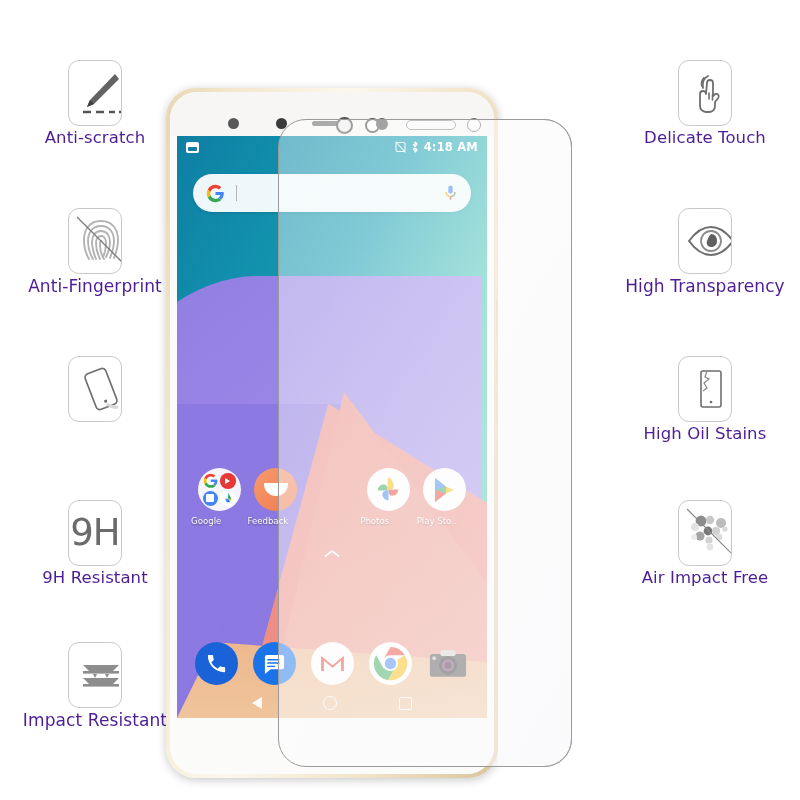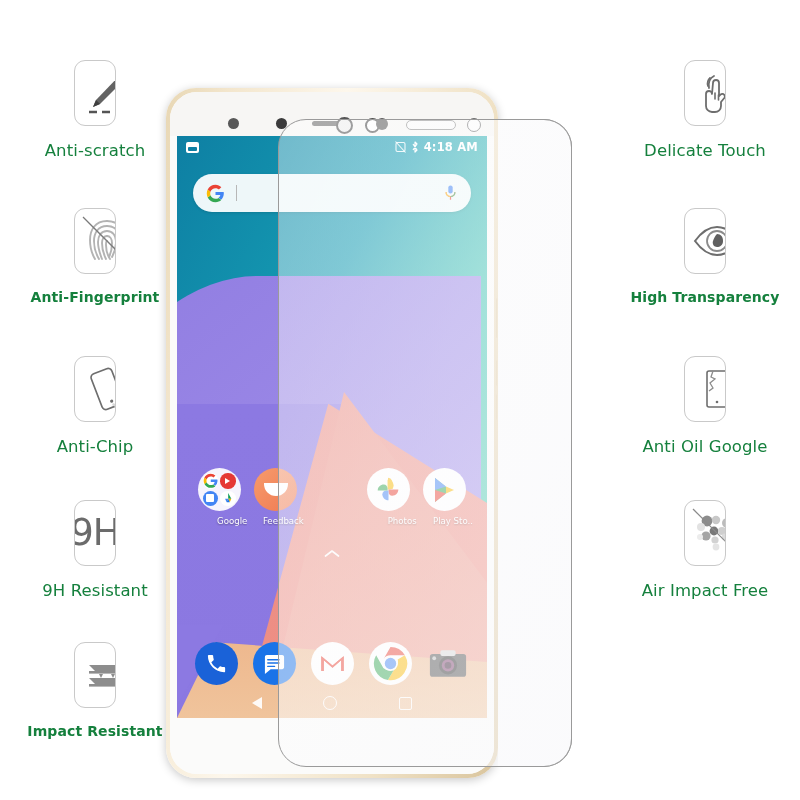--- a/index.html
+++ b/index.html
@@ -43,9 +43,9 @@
     overflow: hidden;
   }
   .feature-label {
-    margin-top: 15px;
+    margin-top: 2px;
     font-size: 16.5px;
-    color: #15803d;
+    color: #4c1d95;
     letter-spacing: 0.1px;
     white-space: nowrap;
   }

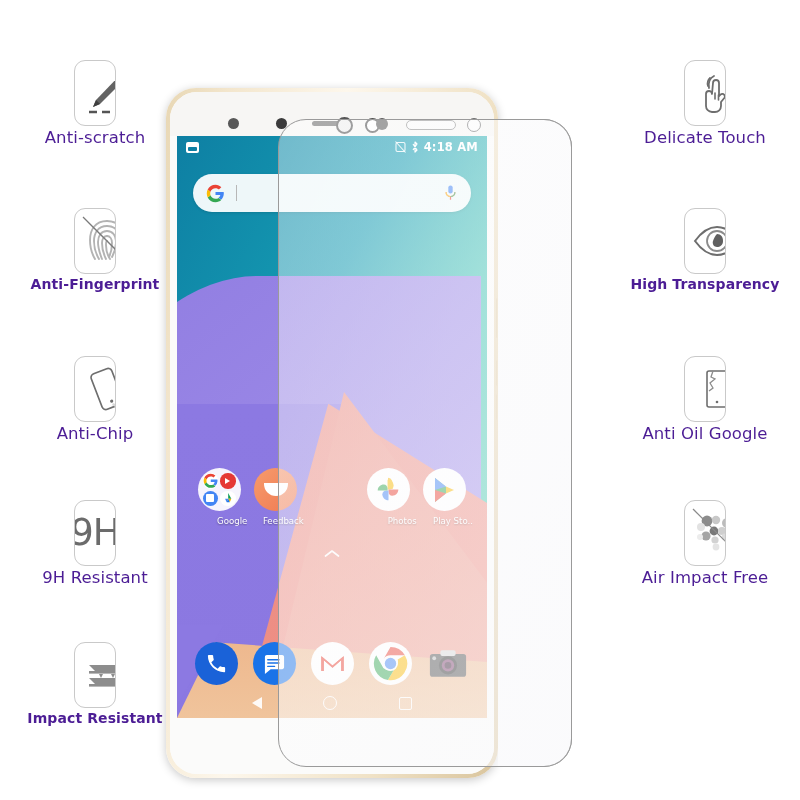--- a/index.html
+++ b/index.html
@@ -49,7 +49,7 @@
     letter-spacing: 0.1px;
     white-space: nowrap;
   }
-  .feature-label.wide { font-size: 14px; font-weight: bold; }
+  .feature-label.wide { font-size: 17px; }
 
   
   #f-scratch   { top: 60px;  left: 0; }

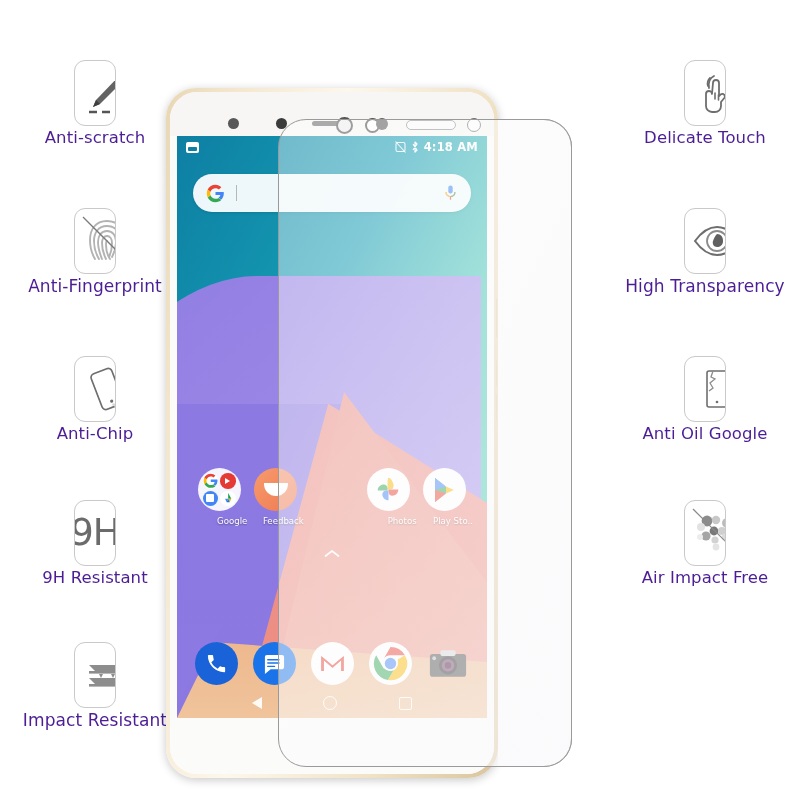--- a/index.html
+++ b/index.html
@@ -467,7 +467,6 @@
         <path d="M38 46 C43 48 47 49 50 49 L48 52 C44 52 40 50 37 48 Z" fill="#d8d8d8"></path>
       </svg>
     </div>
-    <div class="feature-label">Anti-Chip</div>
   </div>
 
   <div class="feature" id="f-9h">

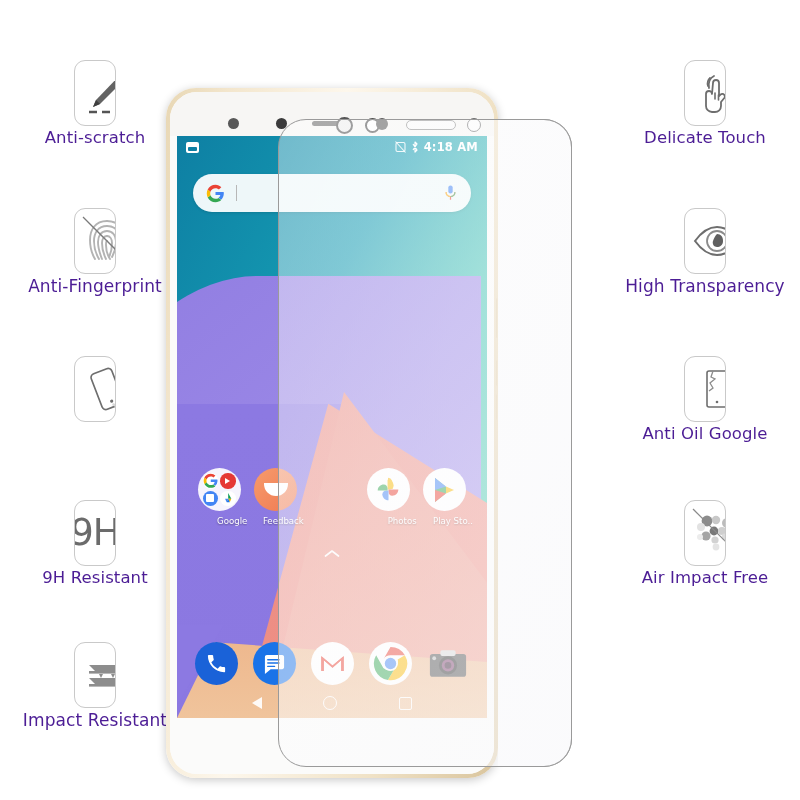--- a/index.html
+++ b/index.html
@@ -533,7 +533,7 @@
         <circle cx="32" cy="45" r="1.3" fill="#6e6e6e"></circle>
       </svg>
     </div>
-    <div class="feature-label">Anti Oil Google</div>
+    <div class="feature-label">High Oil Stains</div>
   </div>
 
   <div class="feature" id="f-bubble">

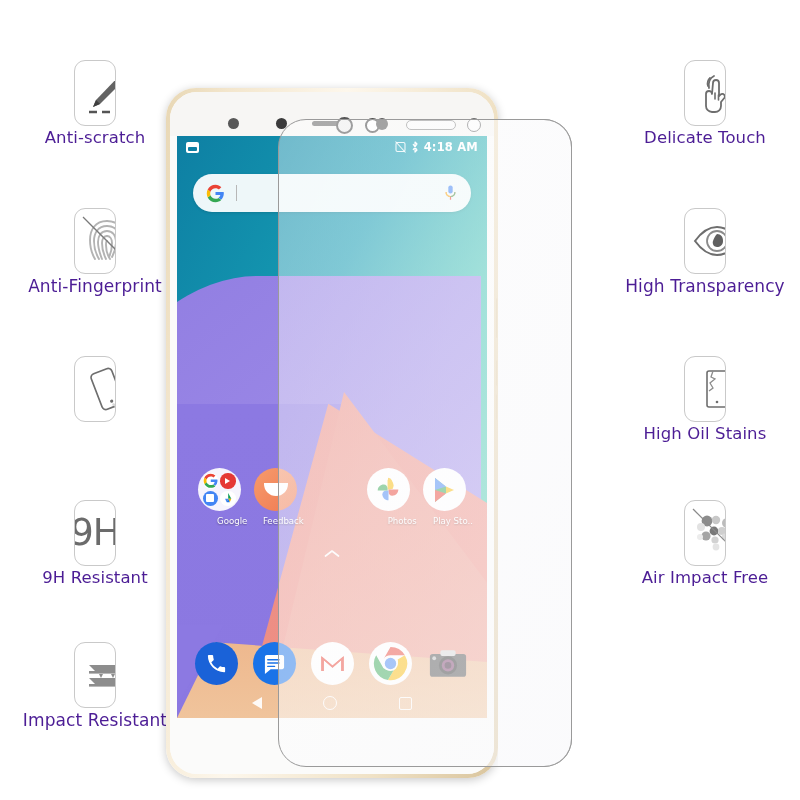--- a/index.html
+++ b/index.html
@@ -32,7 +32,7 @@
     text-align: center;
   }
   .feature-icon {
-    width: 42px;
+    width: 54px;
     height: 66px;
     margin: 0 auto;
     border: 1.4px solid #c9c9c9;

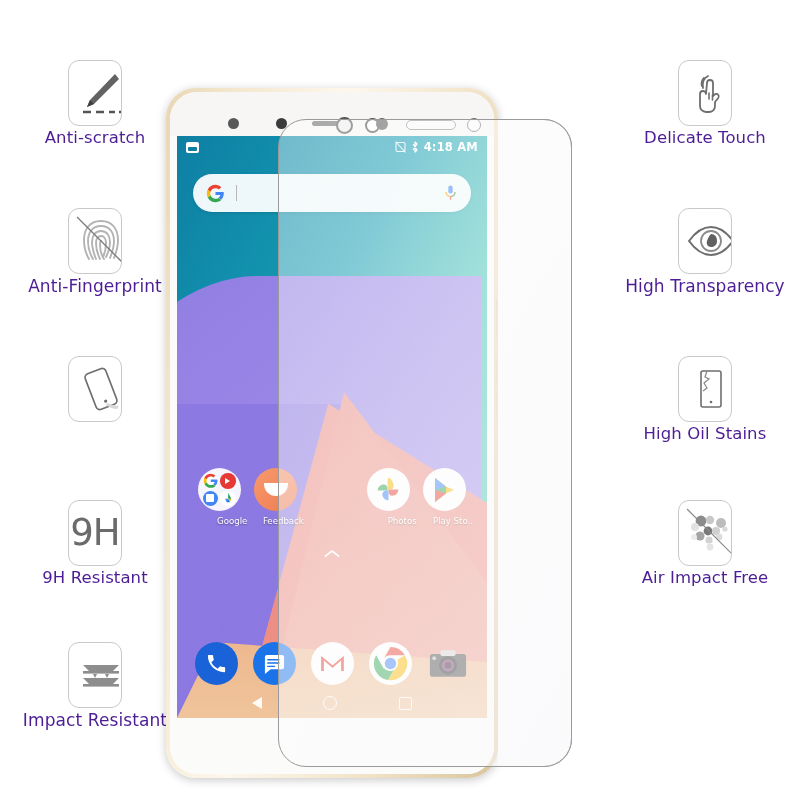--- a/index.html
+++ b/index.html
@@ -290,7 +290,7 @@
   }
   .app {
     width: 25%;
-    text-align: right;
+    text-align: left;
   }
   .app-ico {
     width: 43px; height: 43px;

